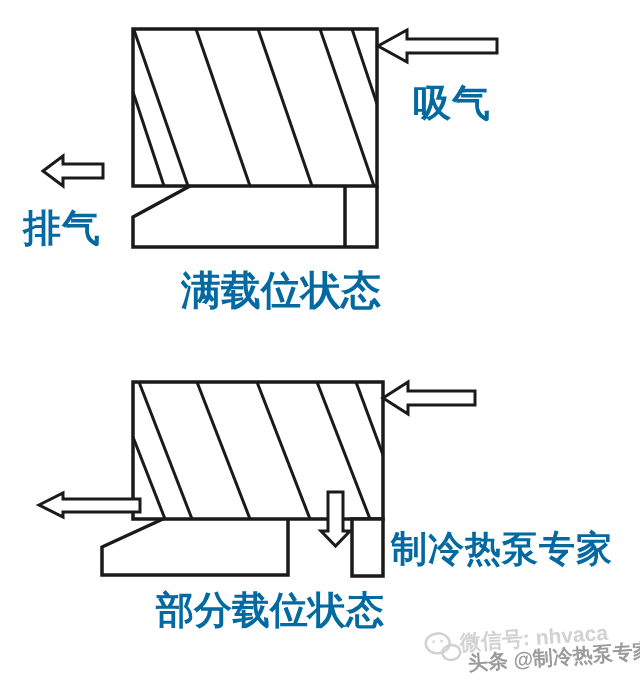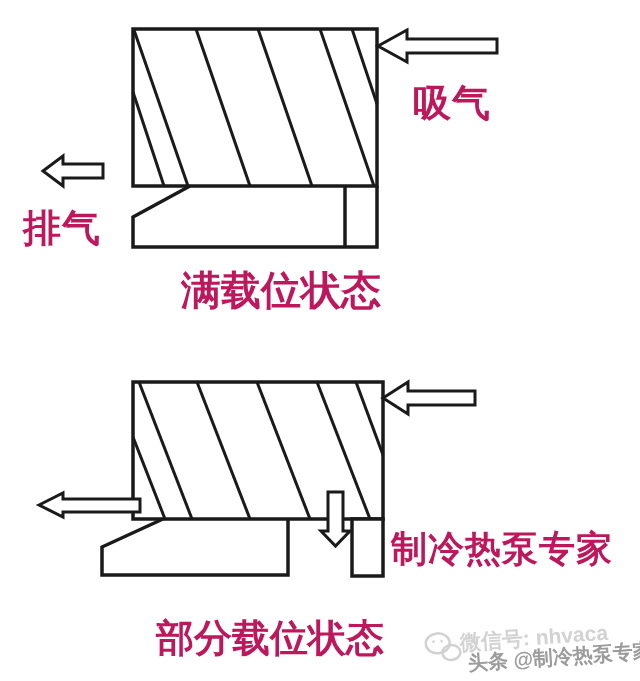--- a/index.html
+++ b/index.html
@@ -18,7 +18,7 @@
   }
   .lbl {
     position: absolute;
-    color: #be185d;
+    color: #0369a1;
     font-weight: 700;
     line-height: 1;
     white-space: nowrap;

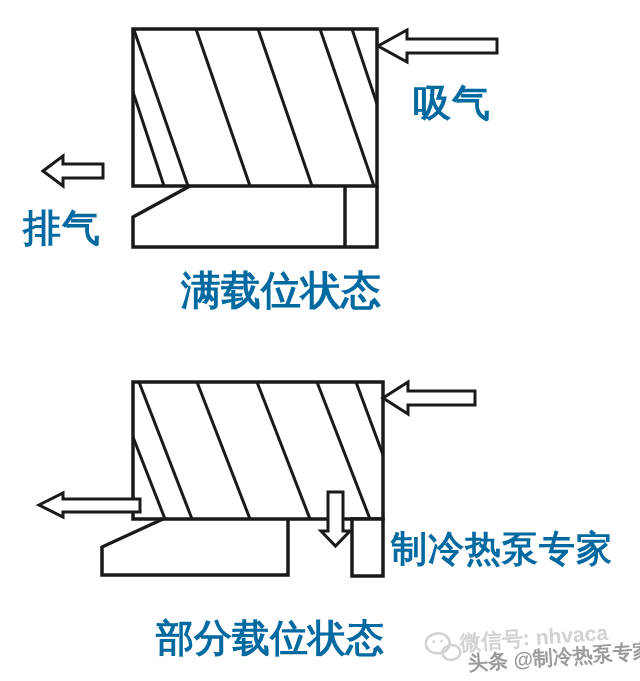--- a/index.html
+++ b/index.html
@@ -28,7 +28,7 @@
   .lbl-discharge { left: 23px;  top: 209px; font-size: 38px; }
   .lbl-caption-top { left: 181px; top: 270px; font-size: 40px; letter-spacing: 0px; }
   .lbl-port      { left: 391px; top: 531px; font-size: 36px; letter-spacing: 1px; }
-  .lbl-caption-bottom { left: 156px; top: 619px; font-size: 38px; letter-spacing: 0px; }
+  .lbl-caption-bottom { left: 156px; top: 591px; font-size: 38px; letter-spacing: 0px; }
   .wm { position: absolute; transform: rotate(-4deg); transform-origin: left center; }
   .wm-light {
     left: 460px; top: 629px;

